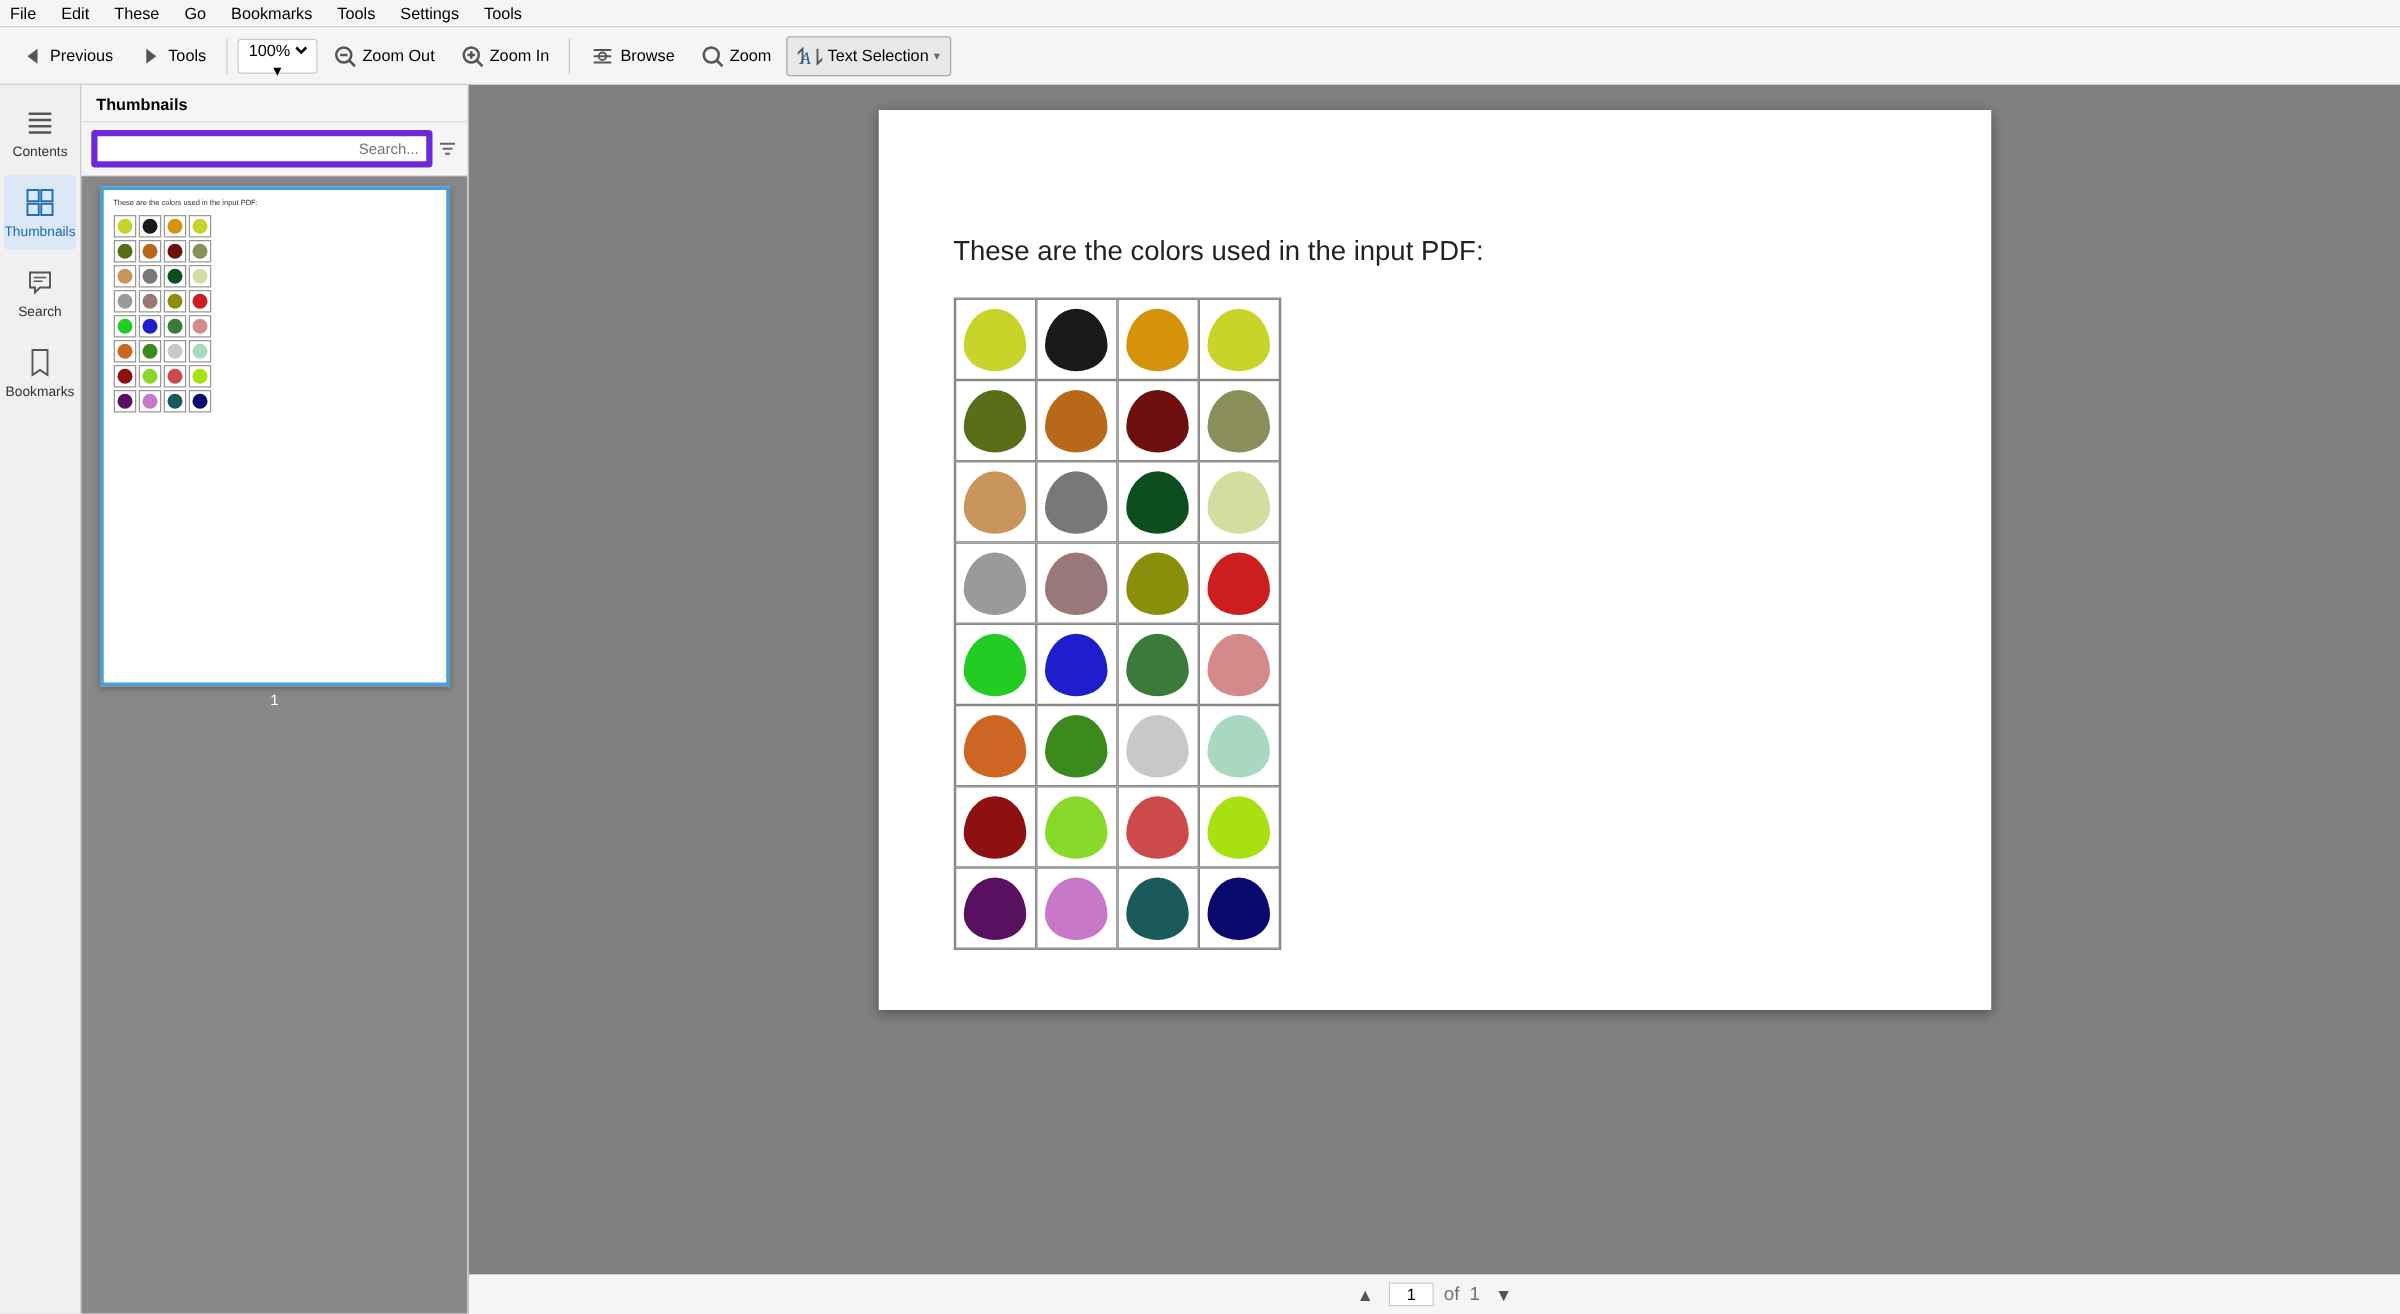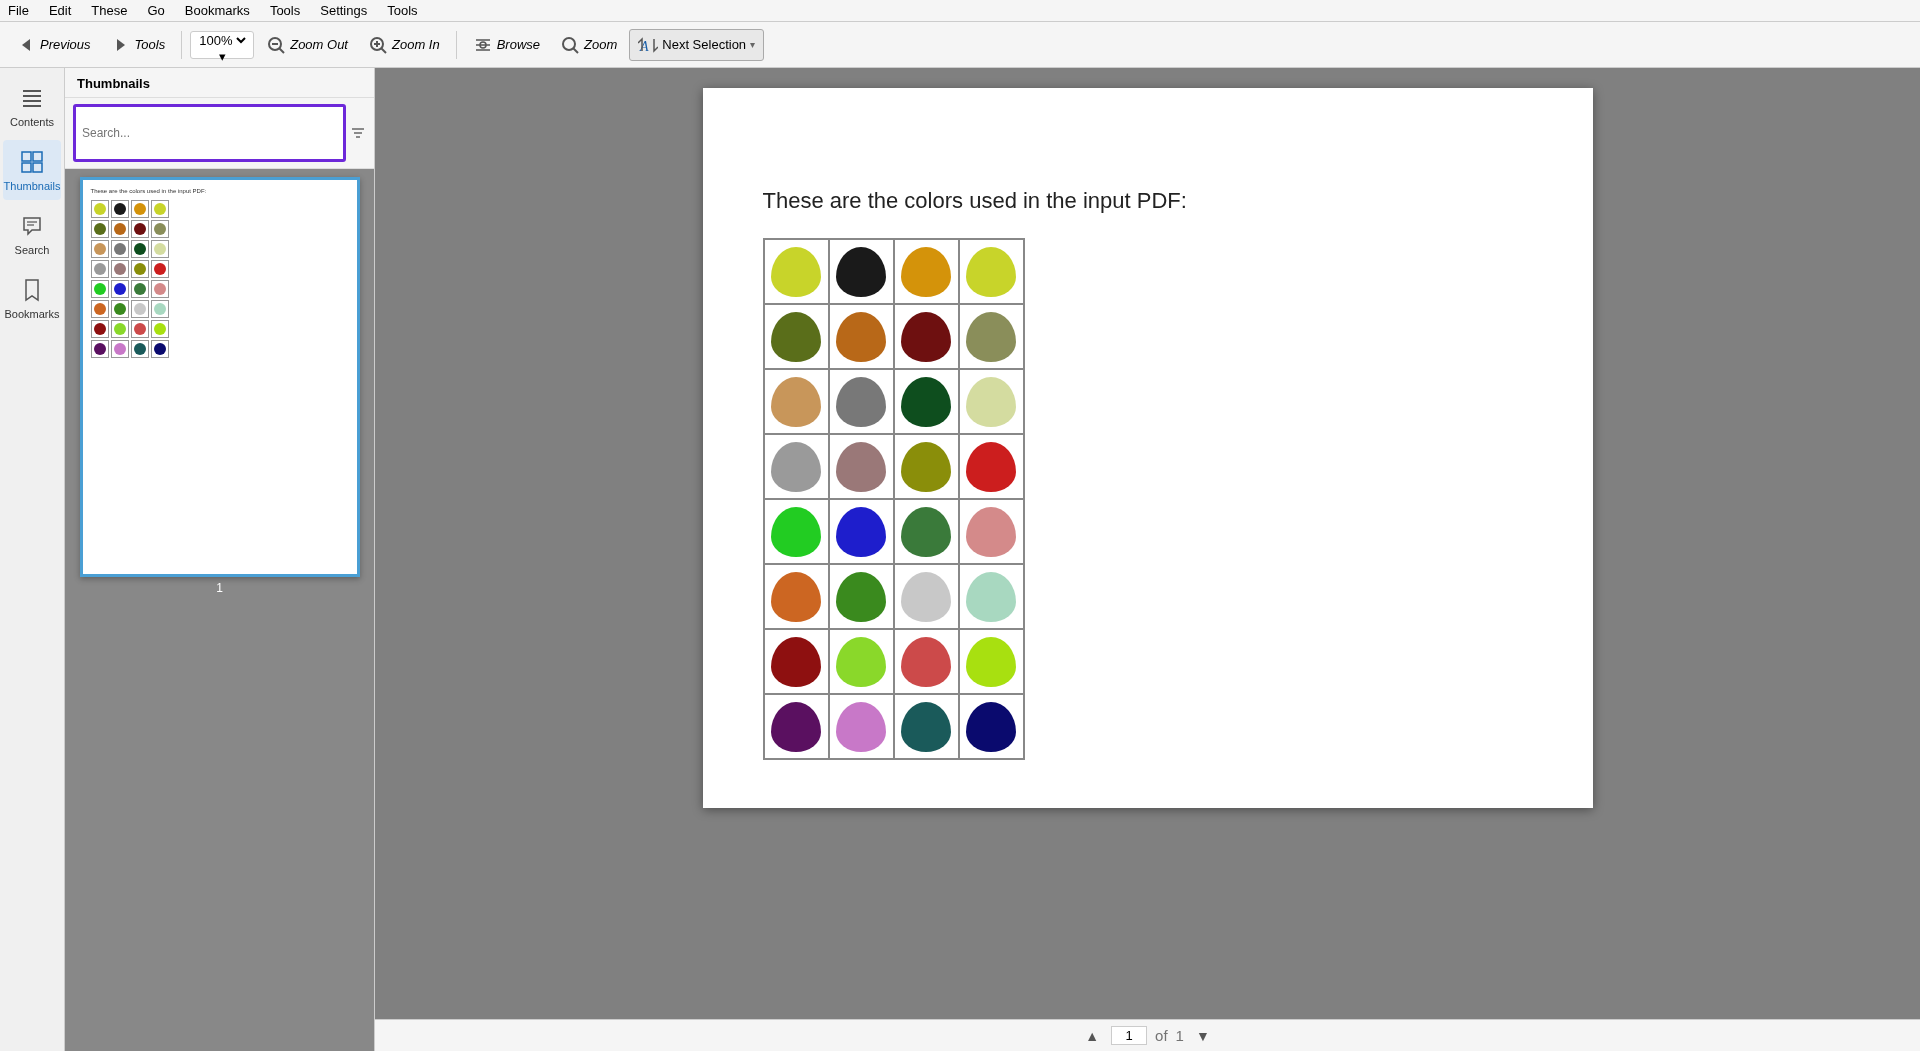--- a/index.html
+++ b/index.html
@@ -42,7 +42,6 @@
       font-size: 13px;
       border-radius: 3px;
       height: 32px;
-      font-style: italic;
     }
     .toolbar-separator { width: 1px; height: 28px; background: #ccc; margin: 0 4px; }
     .zoom-input {

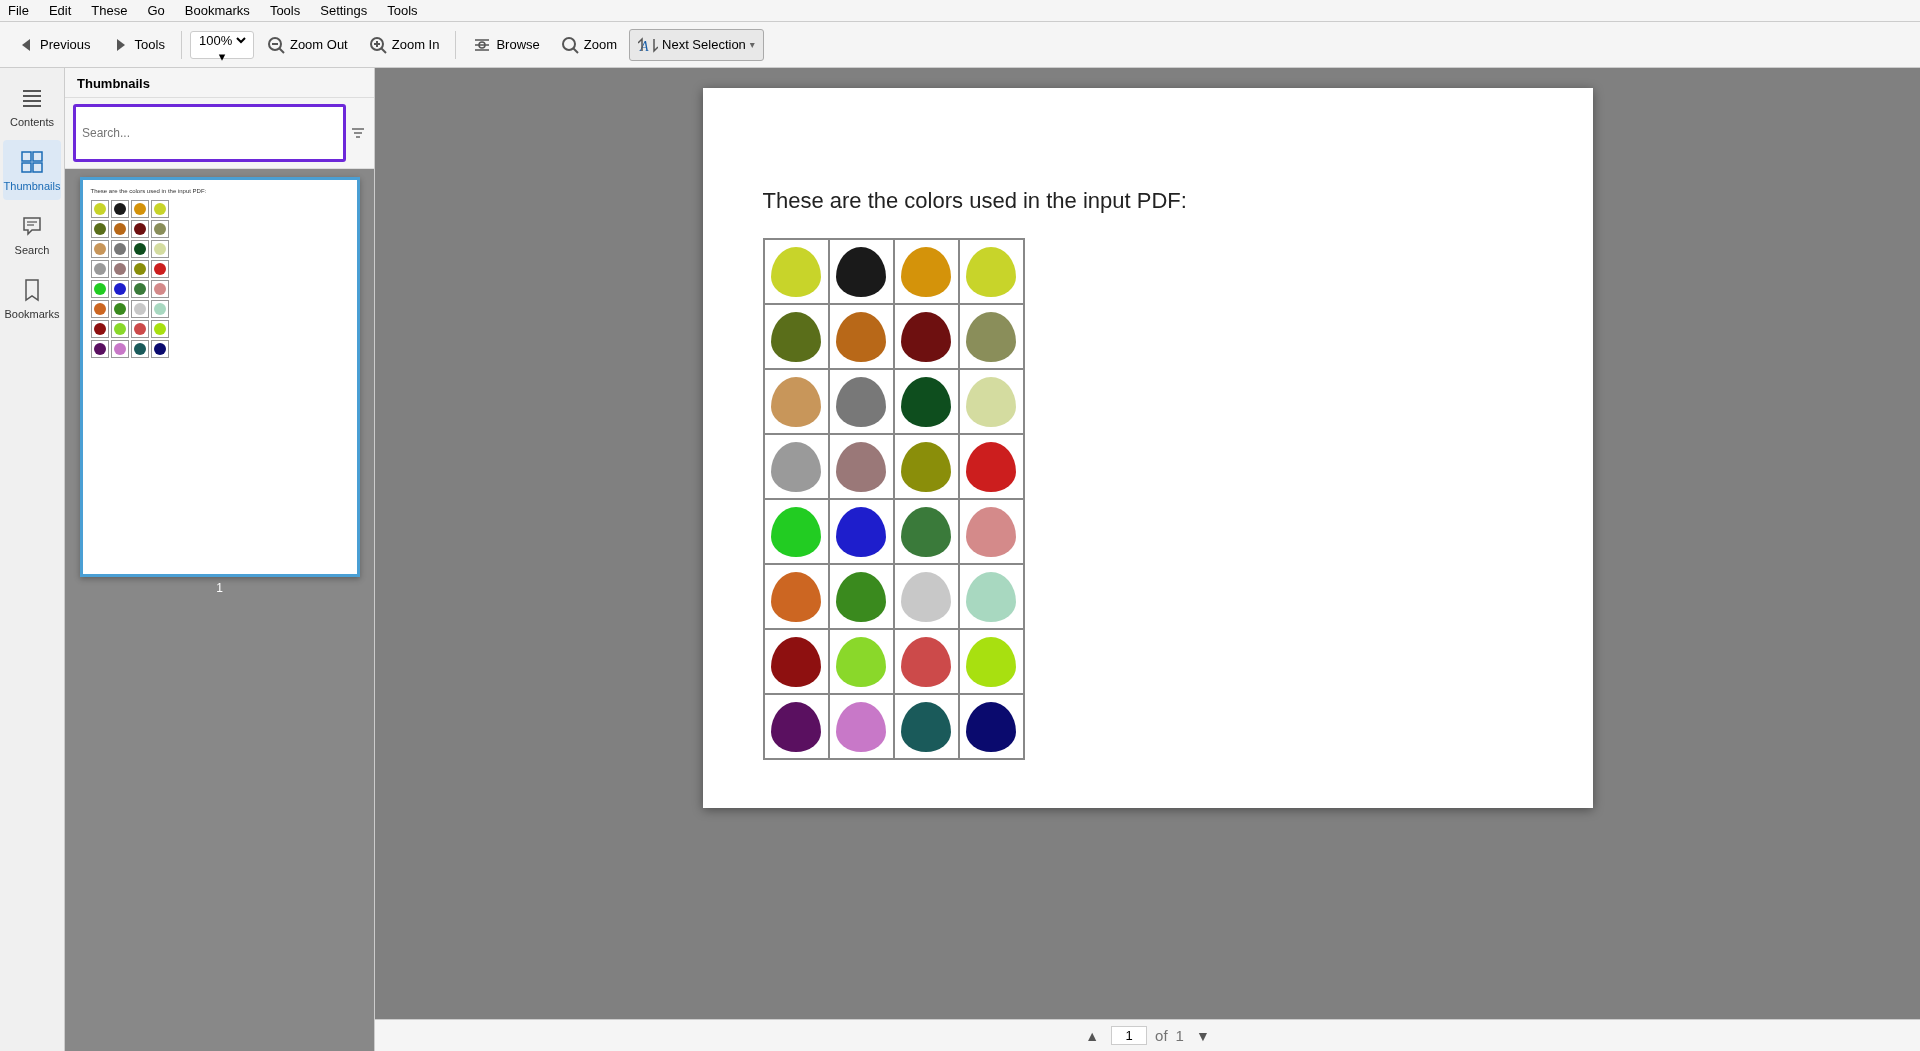--- a/index.html
+++ b/index.html
@@ -378,7 +378,7 @@
       <text x="2" y="16" font-size="14" fill="#1a5fa8" font-style="italic" font-family="serif">A</text>
       <path d="M0 8 L4 4 L4 16 M16 4 L16 16 L20 12" stroke="#555" stroke-width="1.5" fill="none"></path>
     </svg>
-    <span>Next Selection</span>
+    <span>Text Selection</span>
     <span class="dropdown-arrow">▾</span>
   </button>
 </div>

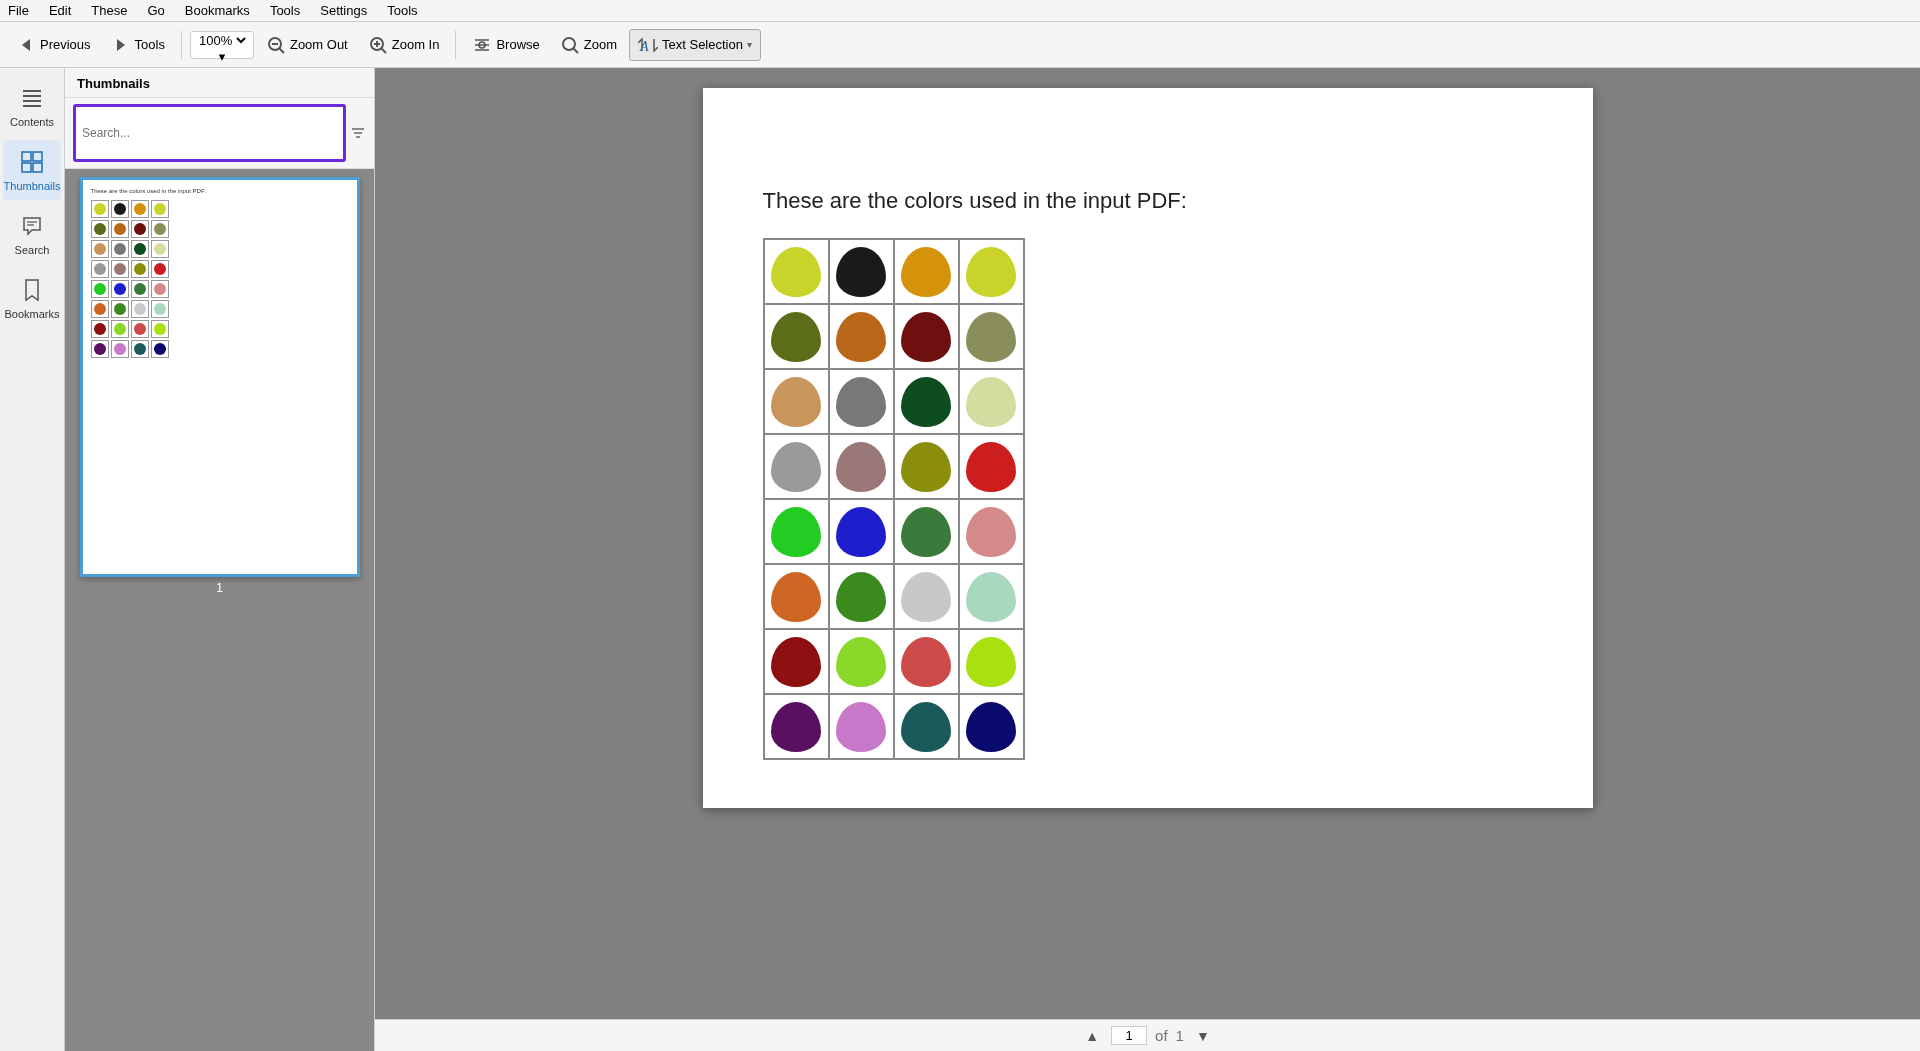--- a/index.html
+++ b/index.html
@@ -152,11 +152,12 @@
     }
     .thumbnails-search input {
       flex: 1;
-      border: 3px solid #6d28d9;
+      border: 5px solid #6d28d9;
       border-radius: 3px;
-      padding: 19px 6px;
+      padding: 3px 6px;
       font-size: 12px;
       outline: none;
+      text-align: right;
     }
     .thumbnails-list {
       flex: 1;

